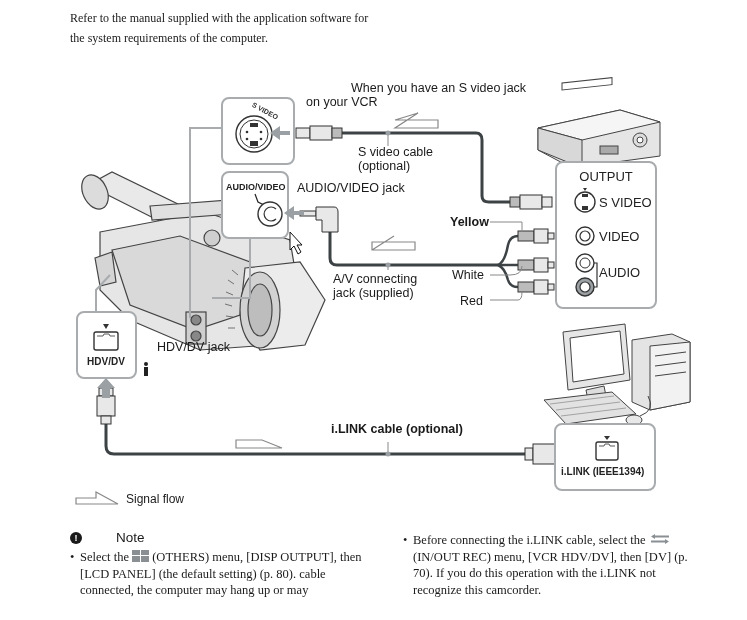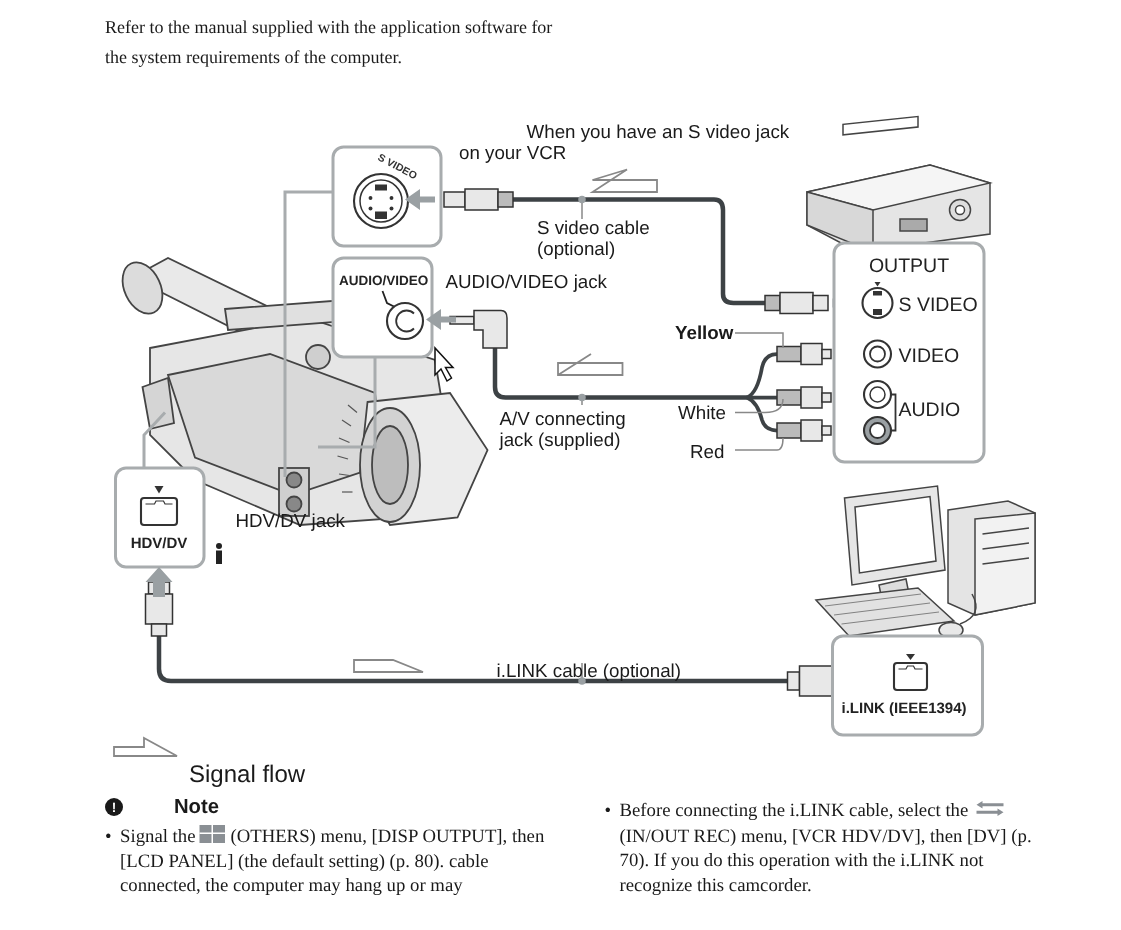--- a/index.html
+++ b/index.html
@@ -269,7 +269,7 @@
 <div class="lbl sans" style="left:452px; top:268px;">White</div>
 <div class="lbl sans" style="left:460px; top:294px;text-align:right;">Red</div>
 <div class="lbl sans" style="left:157px; top:340px;">HDV/DV jack</div>
-<div class="lbl sans" style="left:331px; top:440px;">i.LINK cable (optional)</div>
+<div class="lbl sans" style="left:331px; top:422px;font-weight:bold;">i.LINK cable (optional)</div>
 
 <div id="legend-label" class="sans">Signal flow</div>
 

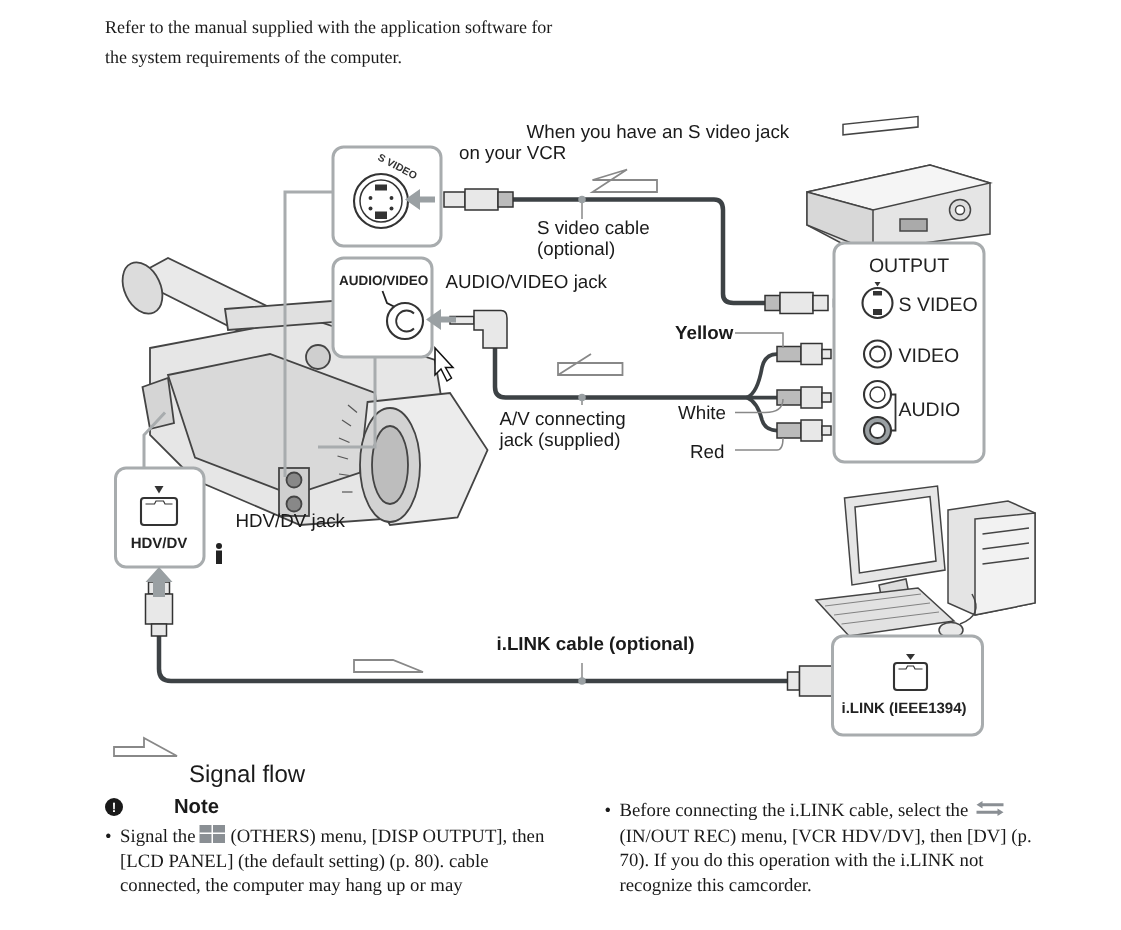--- a/index.html
+++ b/index.html
@@ -9,7 +9,7 @@
   #intro { position:absolute; left:70px; top:9px; width:300px; font-size:12px; line-height:19.5px; }
   #diagram { position:absolute; left:0; top:0; }
   .lbl { position:absolute; font-size:12.5px; line-height:14px; white-space:nowrap; }
-  #legend-label { position:absolute; left:126px; top:492px; font-size:16px;margin-top:16px; }
+  #legend-label { position:absolute; left:126px; top:492px; font-size:12px; }
   #note-icon { position:absolute; left:70px; top:532px; width:12px; height:12px; border-radius:50%; background:#1a1a1a; color:#fff; font-size:9px; line-height:12px; text-align:center; font-weight:bold; }
   #note-title-text { position:absolute; left:92px; top:530px; font-size:13.5px; font-weight:bold;padding-left:24px; }
   .note-col { position:absolute; font-size:12.5px; line-height:16.5px; }

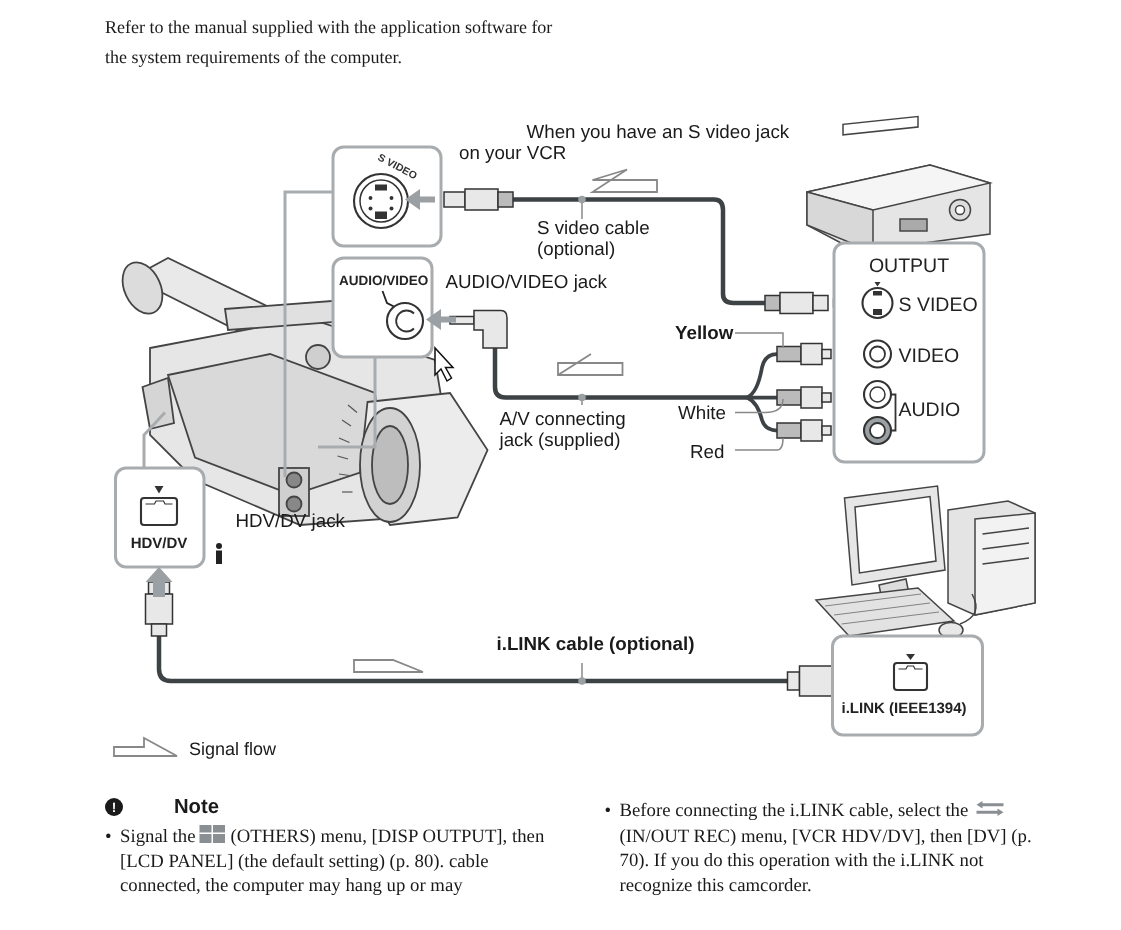--- a/index.html
+++ b/index.html
@@ -11,7 +11,7 @@
   .lbl { position:absolute; font-size:12.5px; line-height:14px; white-space:nowrap; }
   #legend-label { position:absolute; left:126px; top:492px; font-size:12px; }
   #note-icon { position:absolute; left:70px; top:532px; width:12px; height:12px; border-radius:50%; background:#1a1a1a; color:#fff; font-size:9px; line-height:12px; text-align:center; font-weight:bold; }
-  #note-title-text { position:absolute; left:92px; top:530px; font-size:13.5px; font-weight:bold;padding-left:24px; }
+  #note-title-text { position:absolute; left:92px; top:530px; font-size:13.5px; font-weight:normal;padding-left:24px; }
   .note-col { position:absolute; font-size:12.5px; line-height:16.5px; }
   .note-col .bullet { position:absolute; left:0; top:0; }
   .note-col .body { padding-left:10px; }

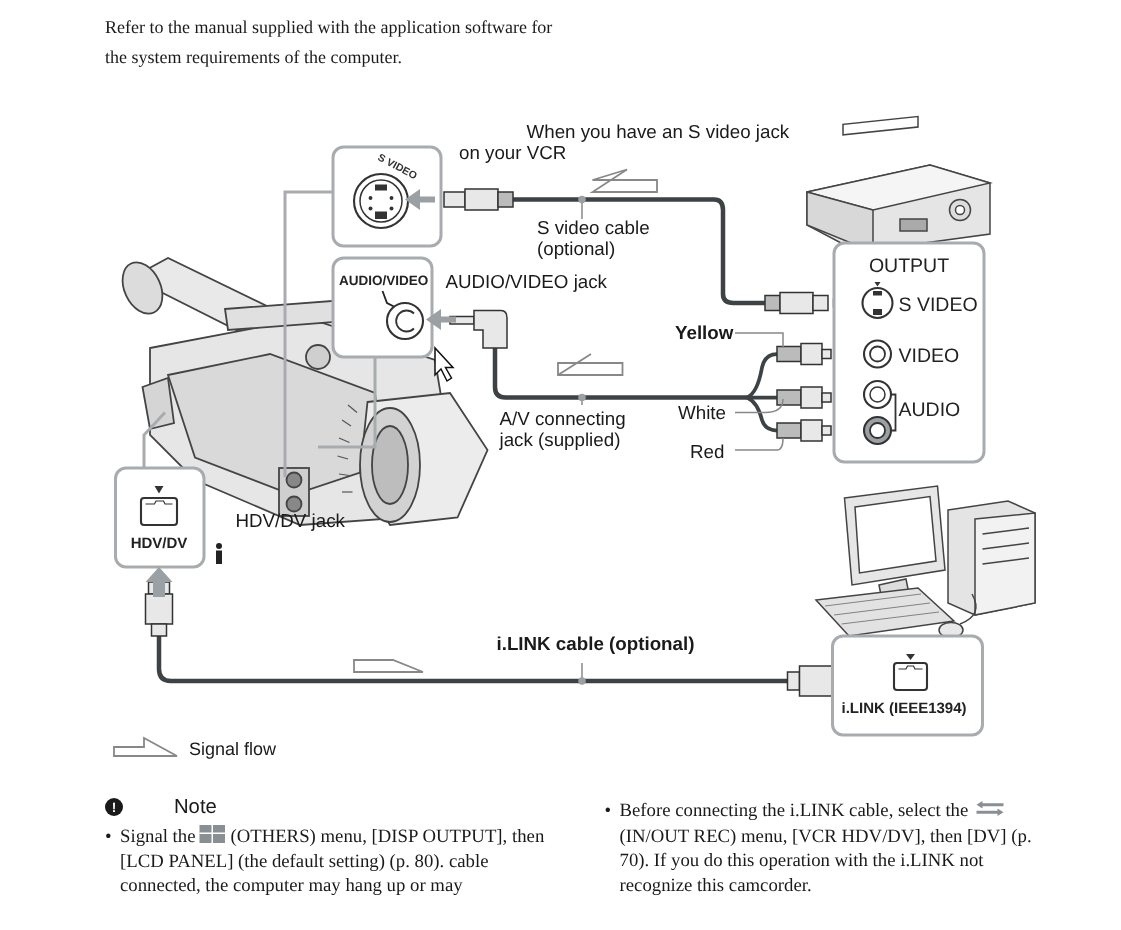--- a/index.html
+++ b/index.html
@@ -279,7 +279,7 @@
 <div id="note-left" class="note-col serif">
   <span class="bullet">•</span>
   <div class="body">
-    <span>Signal the </span><span class="menu-icon-grid"></span><span> (OTHERS) menu, [DISP OUTPUT], then [LCD PANEL] (the default setting) (p. 80). cable connected, the computer may hang up or may</span>
+    <span>Select the </span><span class="menu-icon-grid"></span><span> (OTHERS) menu, [DISP OUTPUT], then [LCD PANEL] (the default setting) (p. 80). cable connected, the computer may hang up or may</span>
   </div>
 </div>
 

